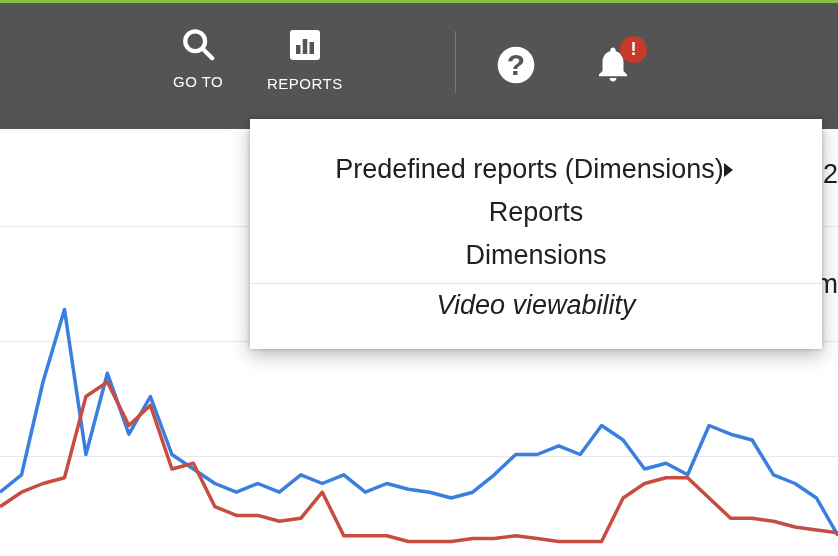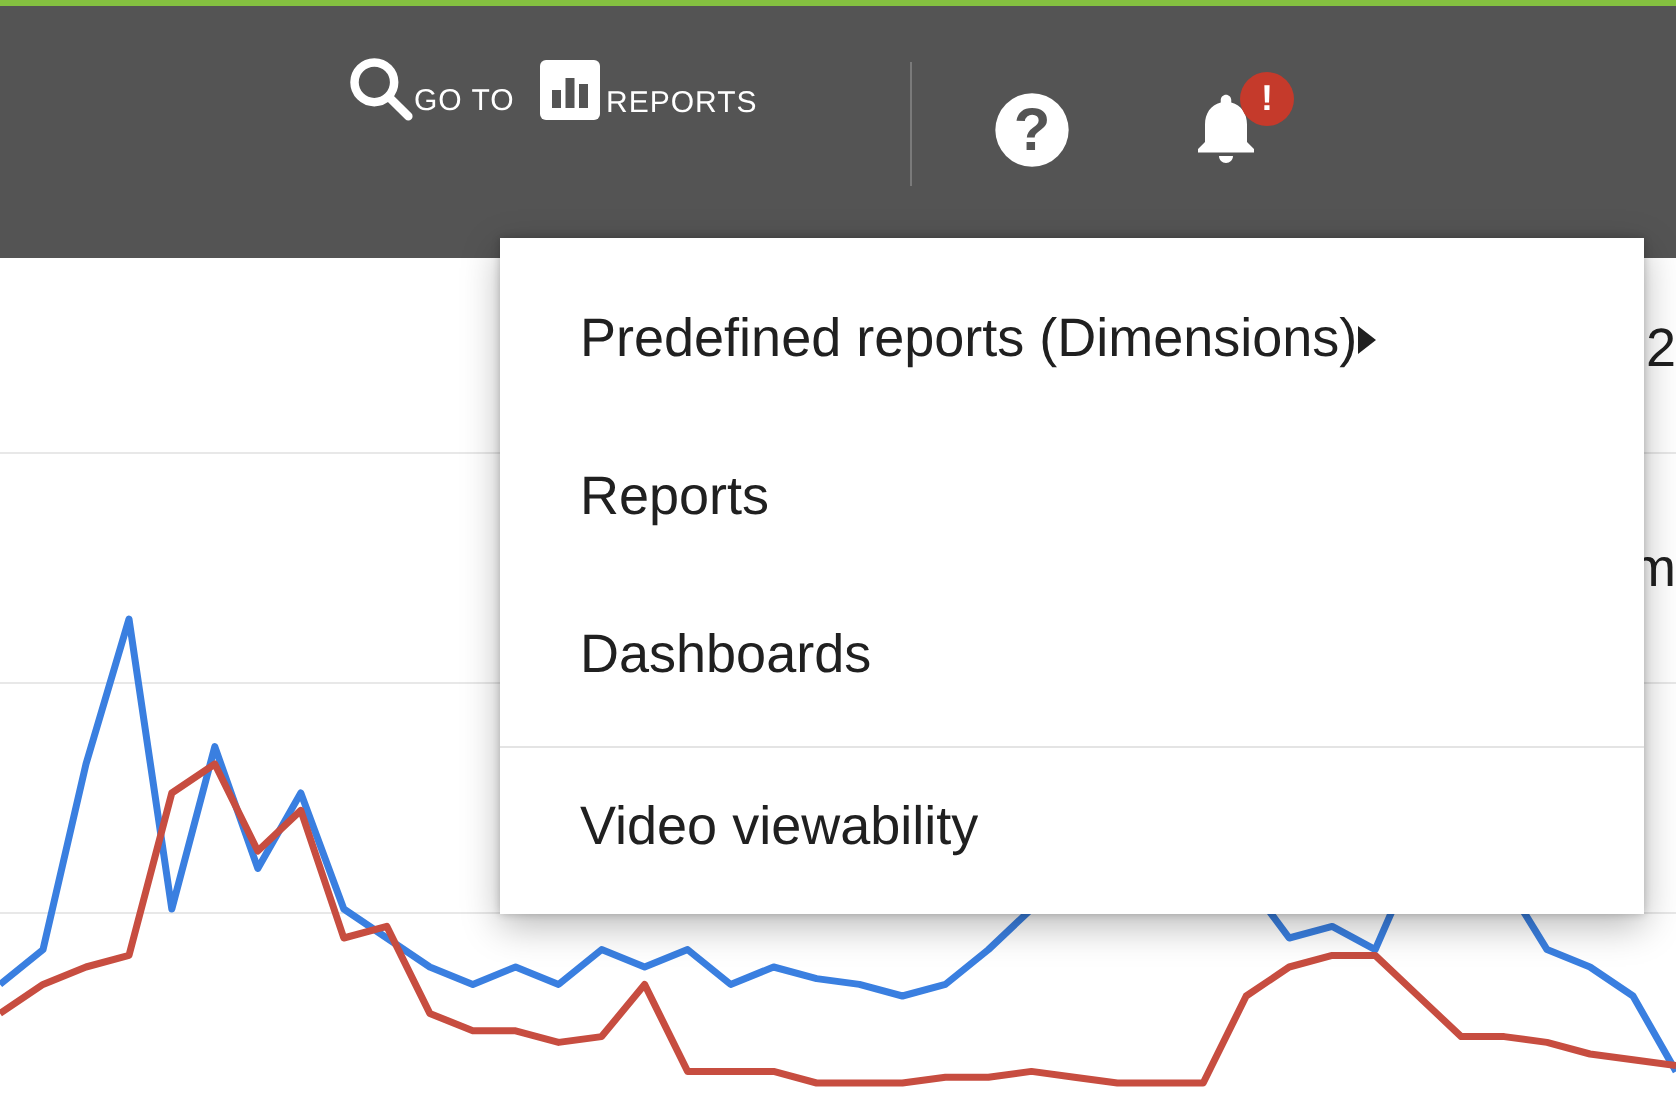--- a/index.html
+++ b/index.html
@@ -16,7 +16,7 @@
     position: absolute;
     top: 24px;
     display: flex;
-    flex-direction: row;
+    flex-direction: column;
     align-items: center;
     color: #fff;
     cursor: pointer;

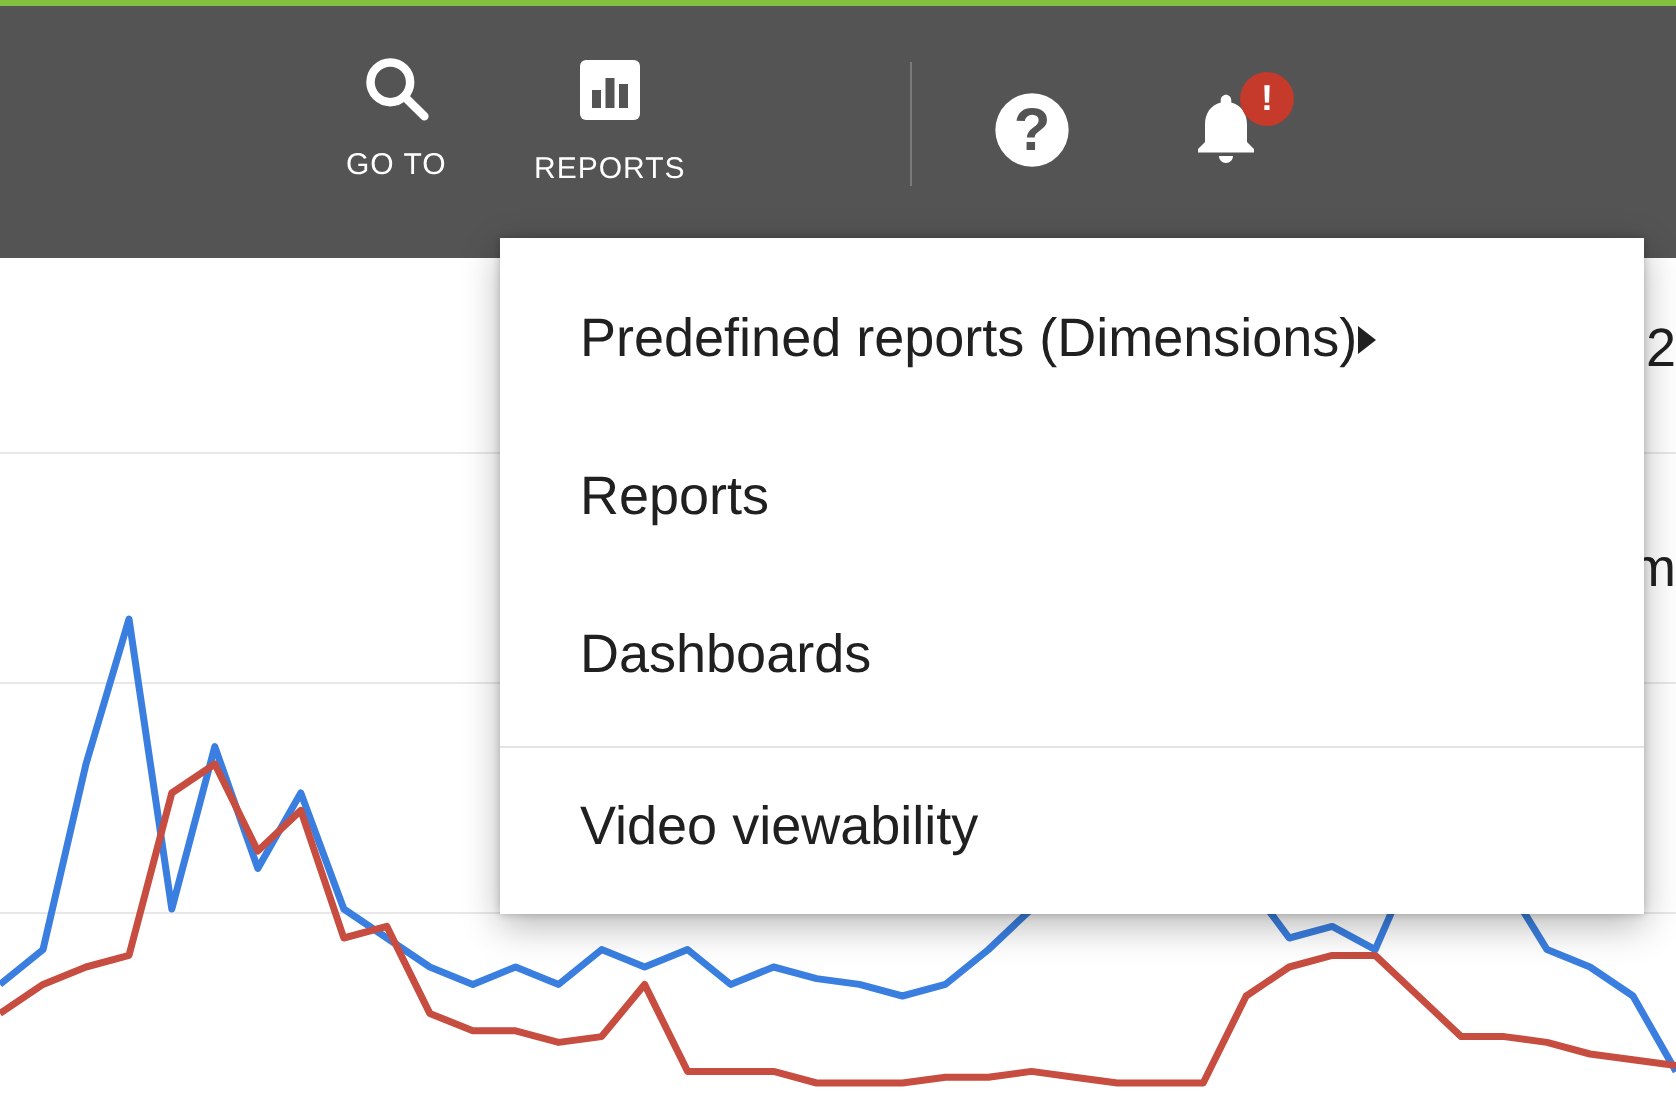--- a/index.html
+++ b/index.html
@@ -81,13 +81,13 @@
     z-index: 20;
   }
   .drop-item {
-    padding: 24px 40px;
+    padding: 6px 40px;
     font-size: 27px;
     color: #202020;
     cursor: pointer;
     display: flex;
     align-items: center;
-    justify-content: flex-start;
+    justify-content: center;
   }
   .drop-item.first { padding-top: 35px; }
   .drop-arrow {

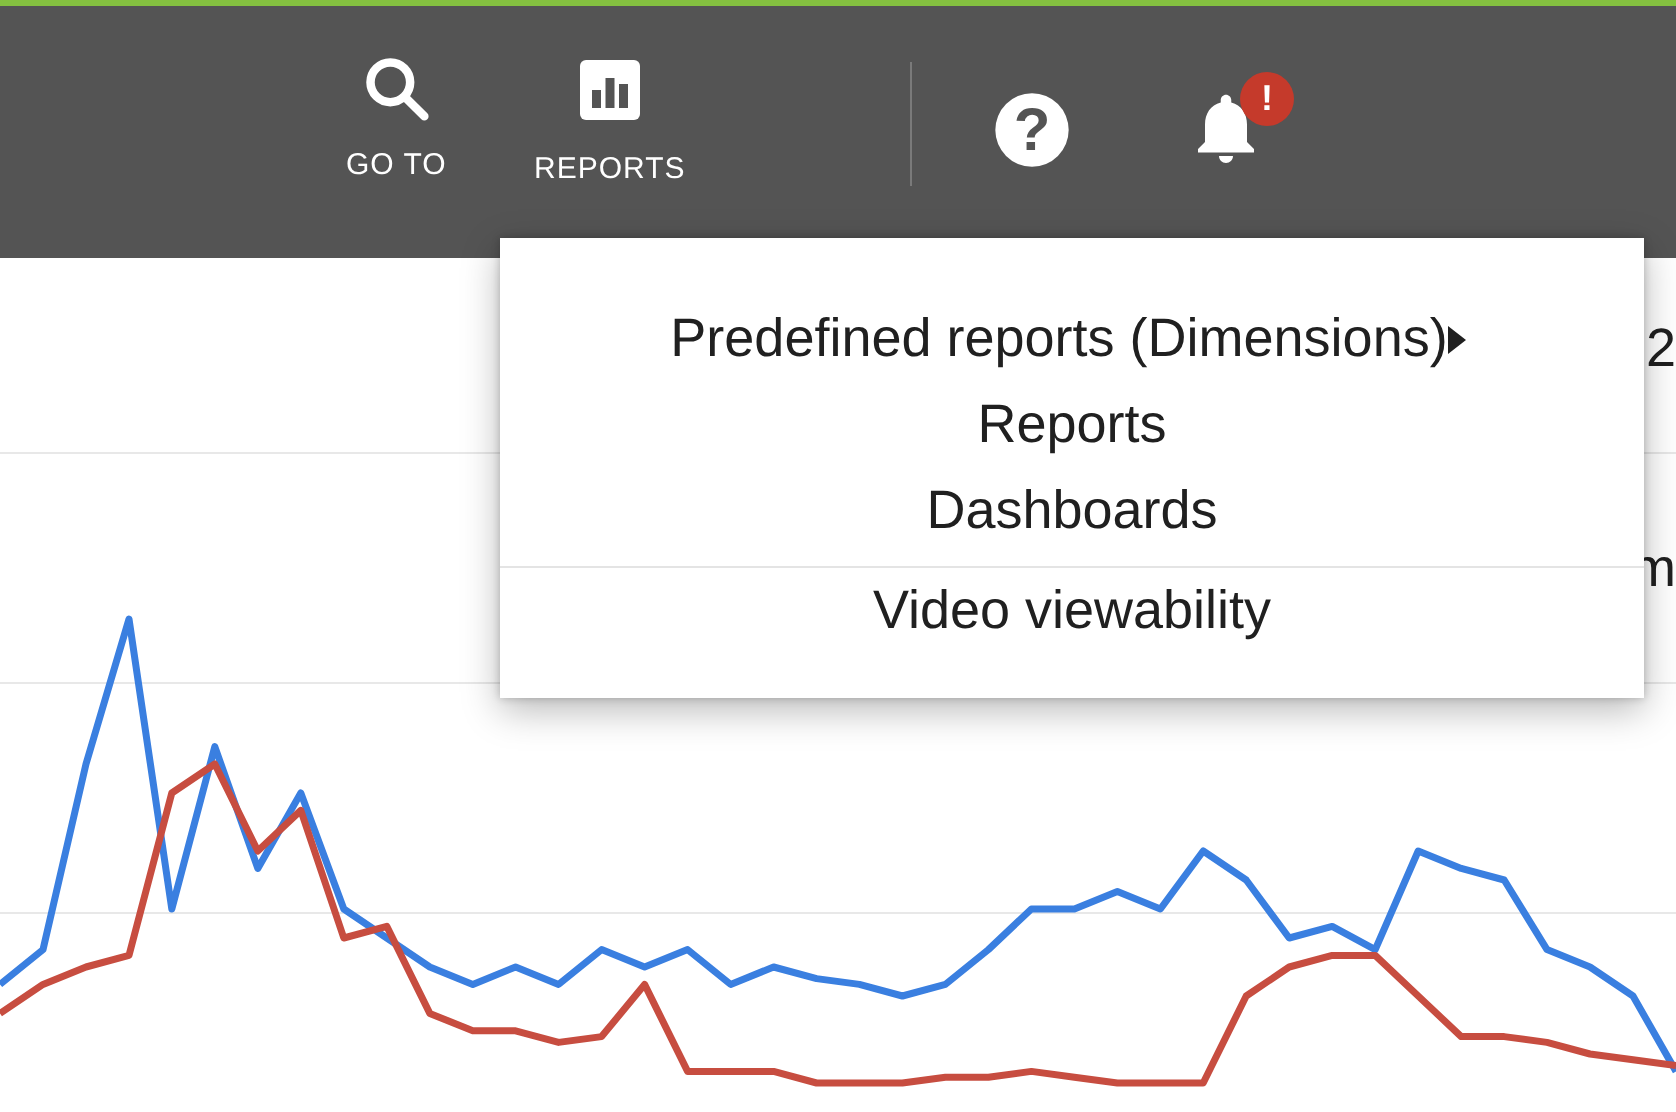--- a/index.html
+++ b/index.html
@@ -208,7 +208,7 @@
     <span>Reports</span>
   </div>
   <div class="drop-item">
-    <span>Dashboards</span>
+    <span>Dimensions</span>
   </div>
   <div class="drop-divider"></div>
   <div class="drop-item last">

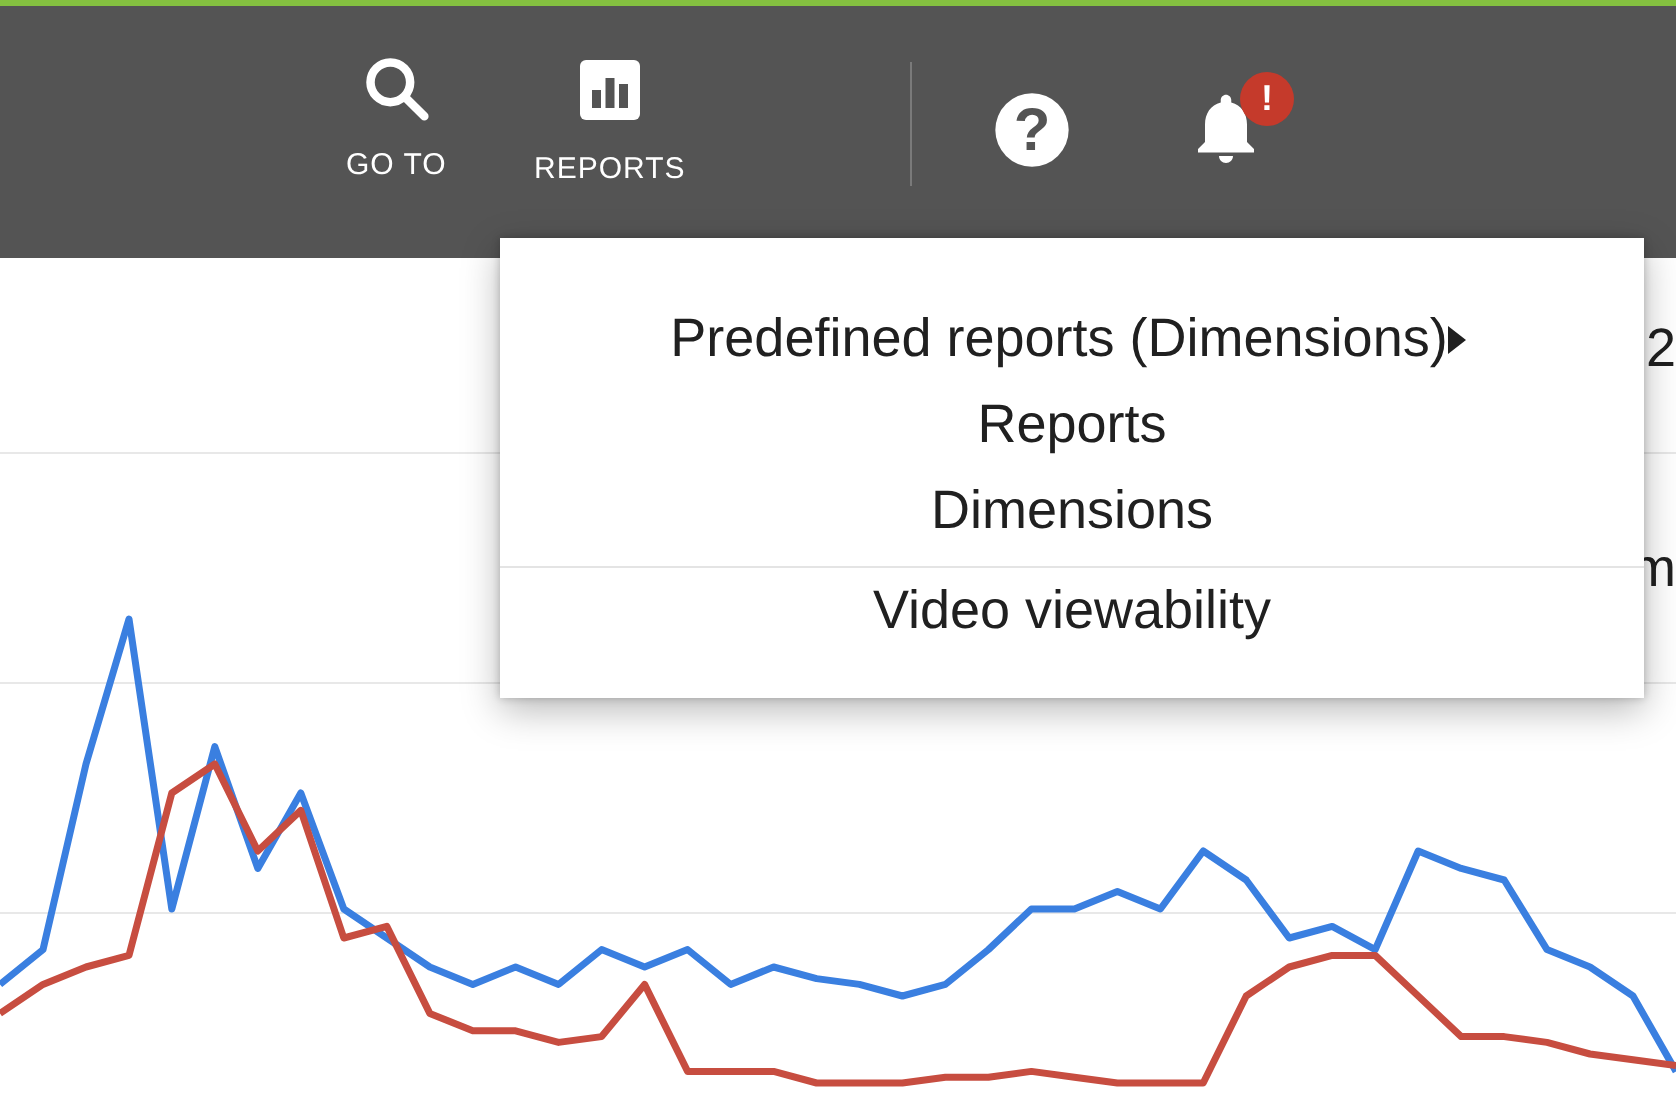--- a/index.html
+++ b/index.html
@@ -108,7 +108,7 @@
     font-size: 22px;
     color: #808080;
   }
-  .drop-item.last { padding-bottom: 28px; }
+  .drop-item.last { padding-bottom: 28px; font-style: italic; }
   
   .content {
     position: relative;

